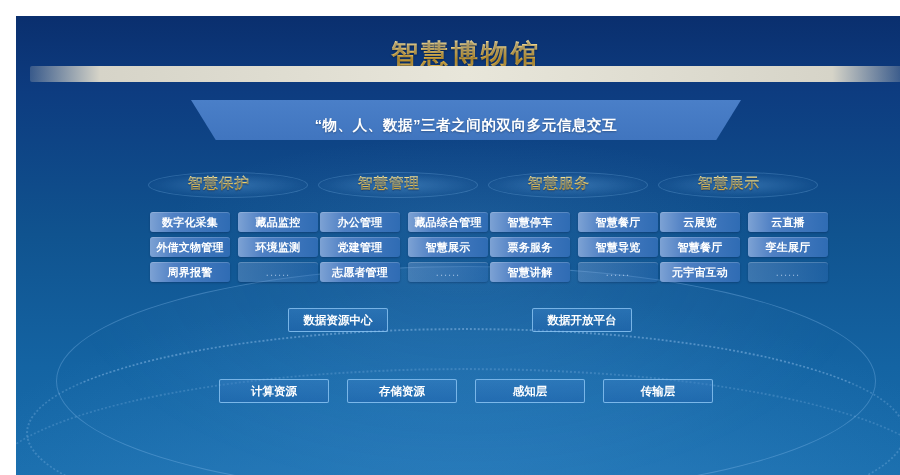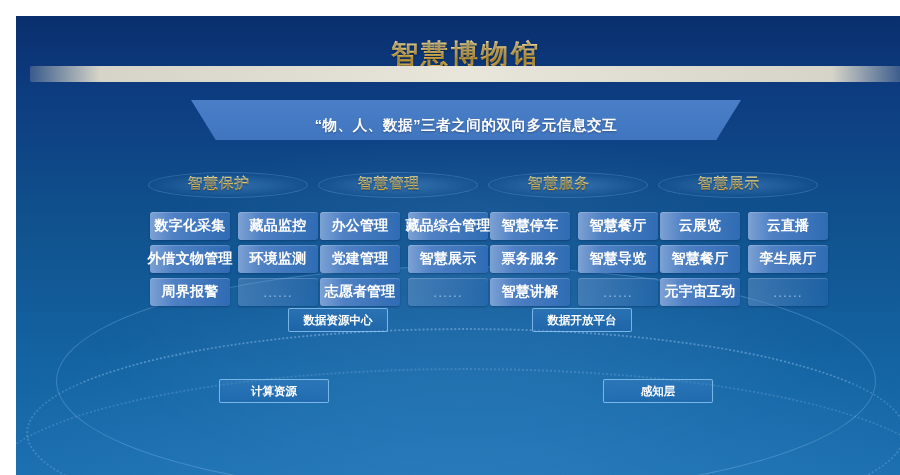--- a/index.html
+++ b/index.html
@@ -137,12 +137,12 @@
     gap: 5px 8px;
   }
   .chip {
-    height: 28px;
+    height: 20px;
     border-radius: 3px;
     display: flex;
     align-items: center;
     justify-content: center;
-    font-size: 14px;
+    font-size: 11px;
     font-weight: bold;
     color: #ffffff;
     background: linear-gradient(90deg, #7da2d4 0%, #4f80c4 30%, #2f6cb4 100%);

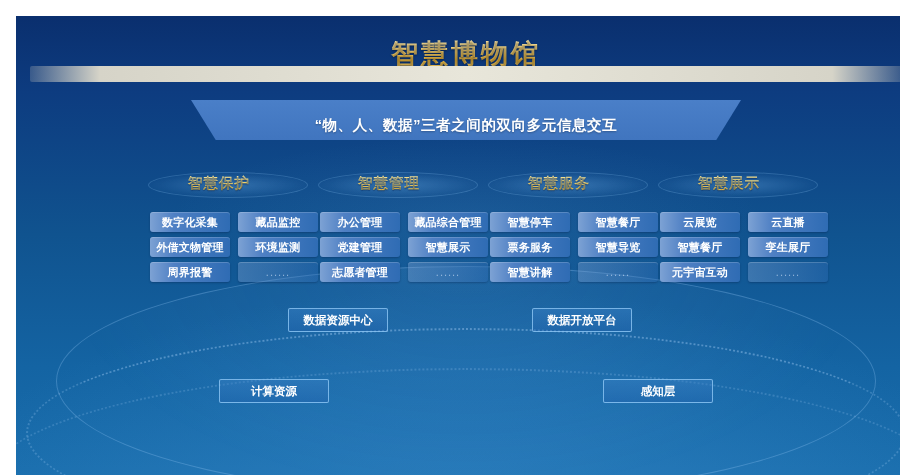--- a/index.html
+++ b/index.html
@@ -306,6 +306,7 @@
 
   <div class="infra-row">
     <div class="infra-box">计算资源</div>
+    <div class="infra-box">存储资源</div>
     <div class="infra-box">感知层</div>
   </div>
 

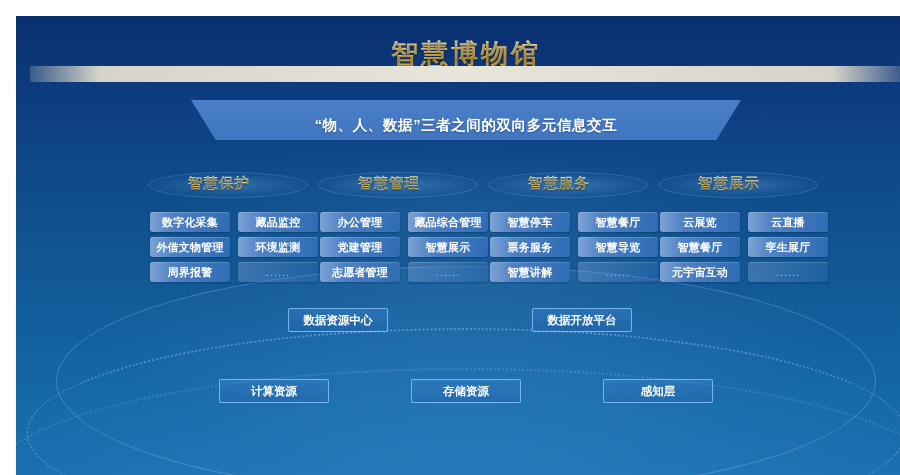--- a/index.html
+++ b/index.html
@@ -308,6 +308,7 @@
     <div class="infra-box">计算资源</div>
     <div class="infra-box">存储资源</div>
     <div class="infra-box">感知层</div>
+    <div class="infra-box">传输层</div>
   </div>
 
 </div>

